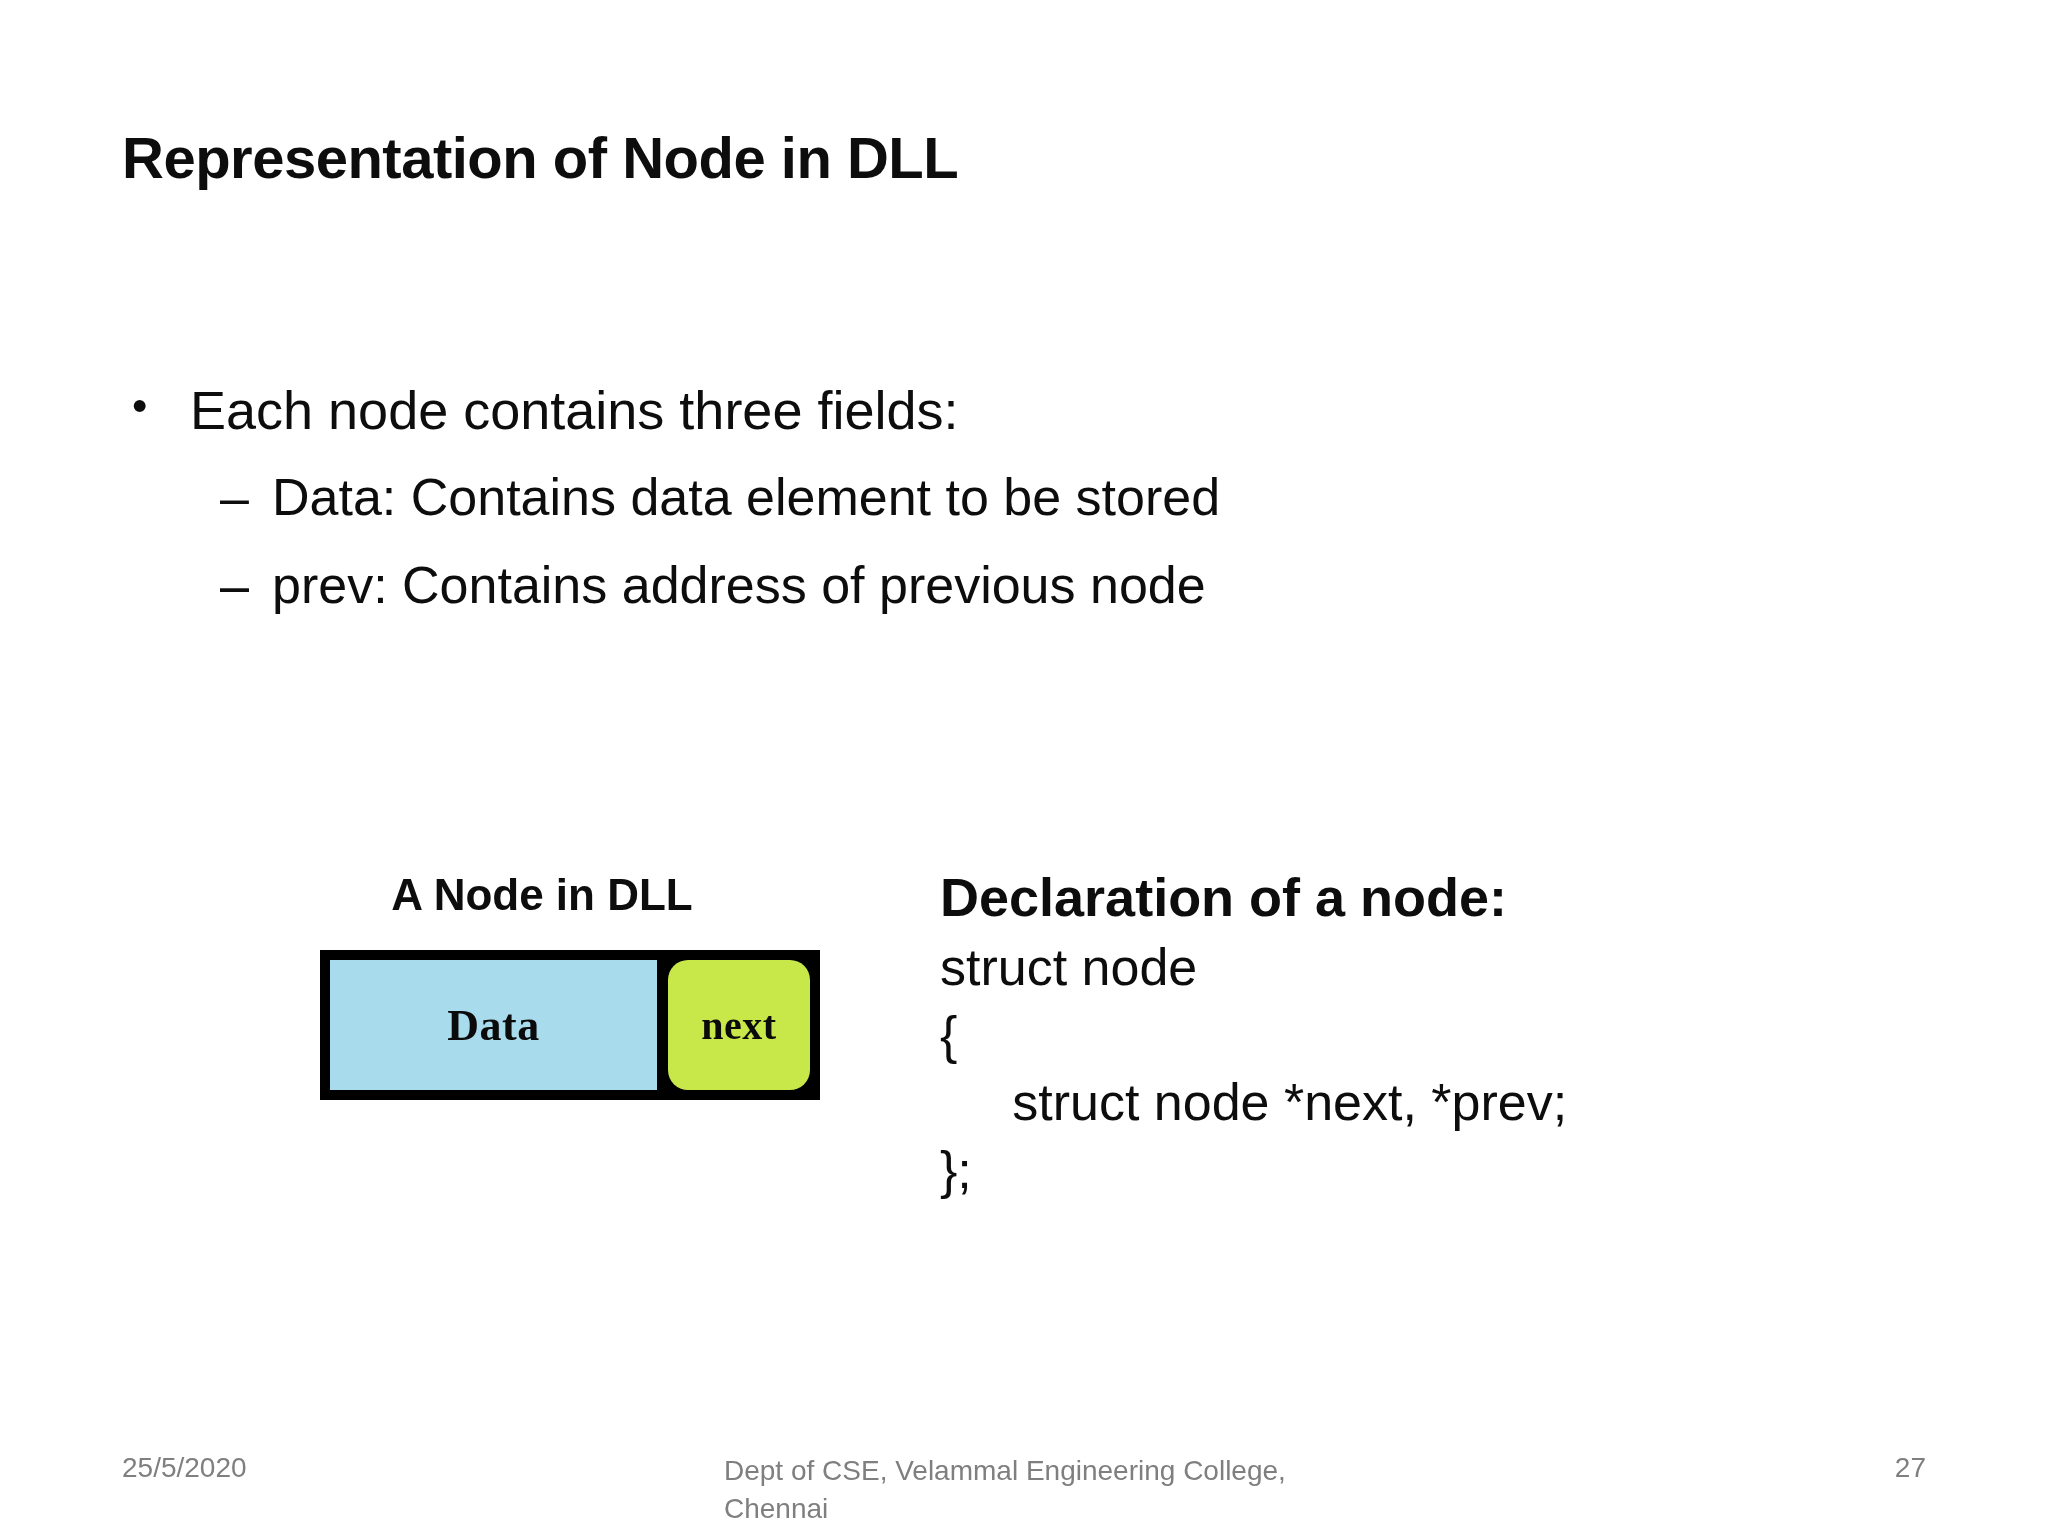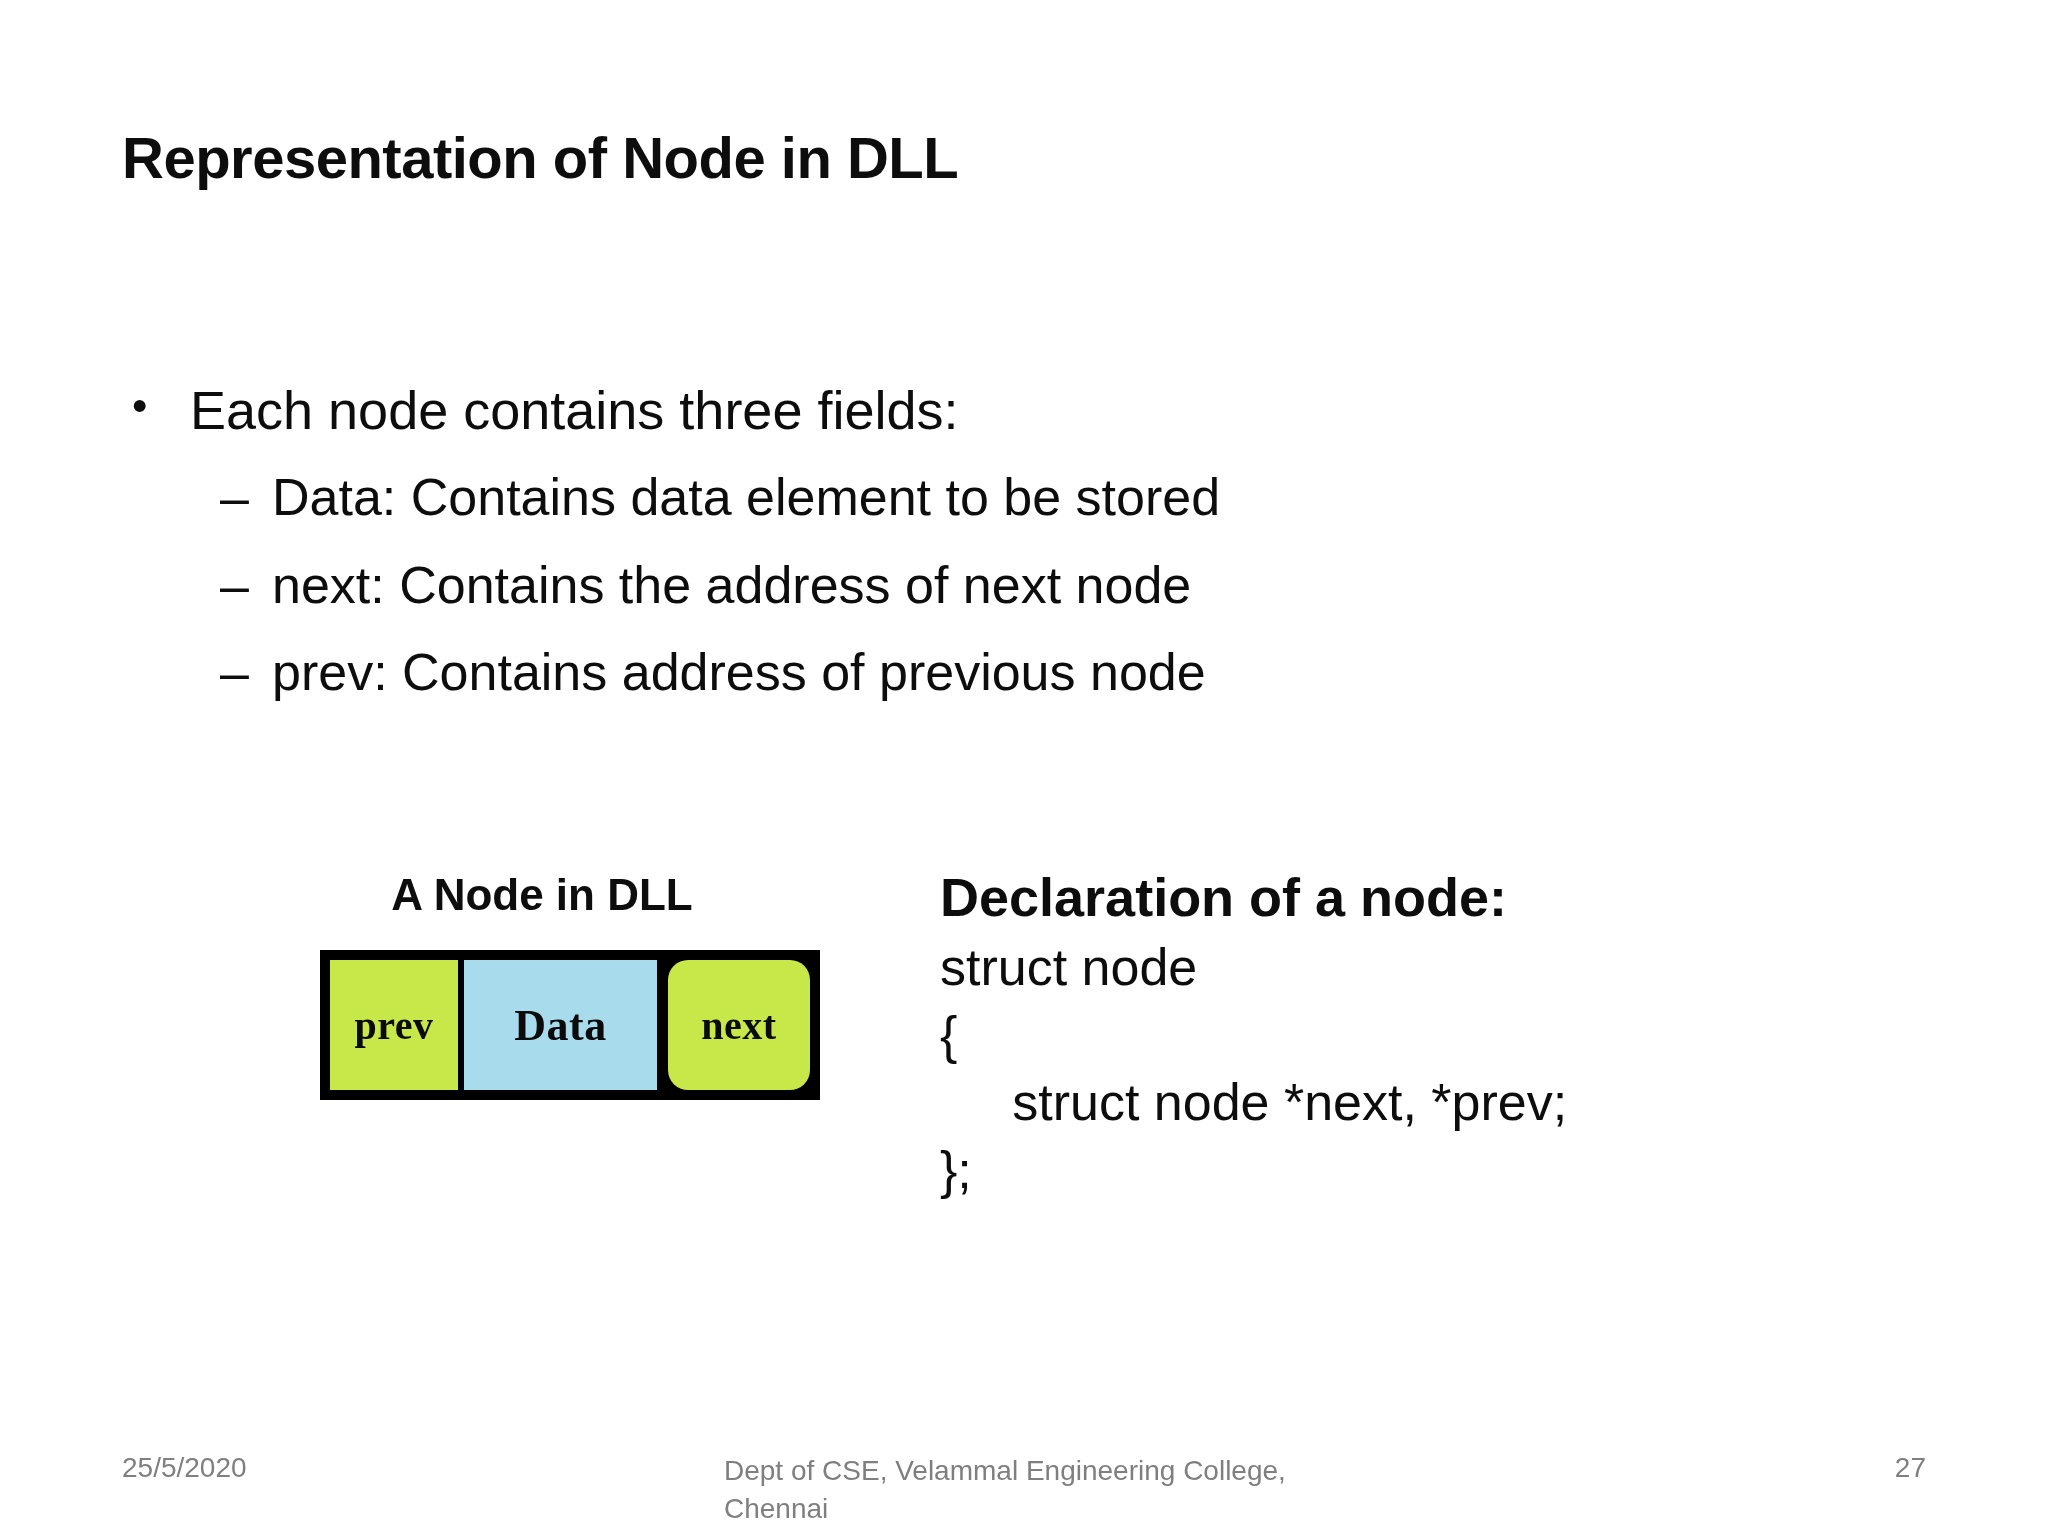--- a/index.html
+++ b/index.html
@@ -203,7 +203,6 @@
 
     <div class="bullet-l2">
       <span class="marker">–</span>
-      <span>next: Contains the address of next node</span>
     </div>
 
     <div class="bullet-l2">

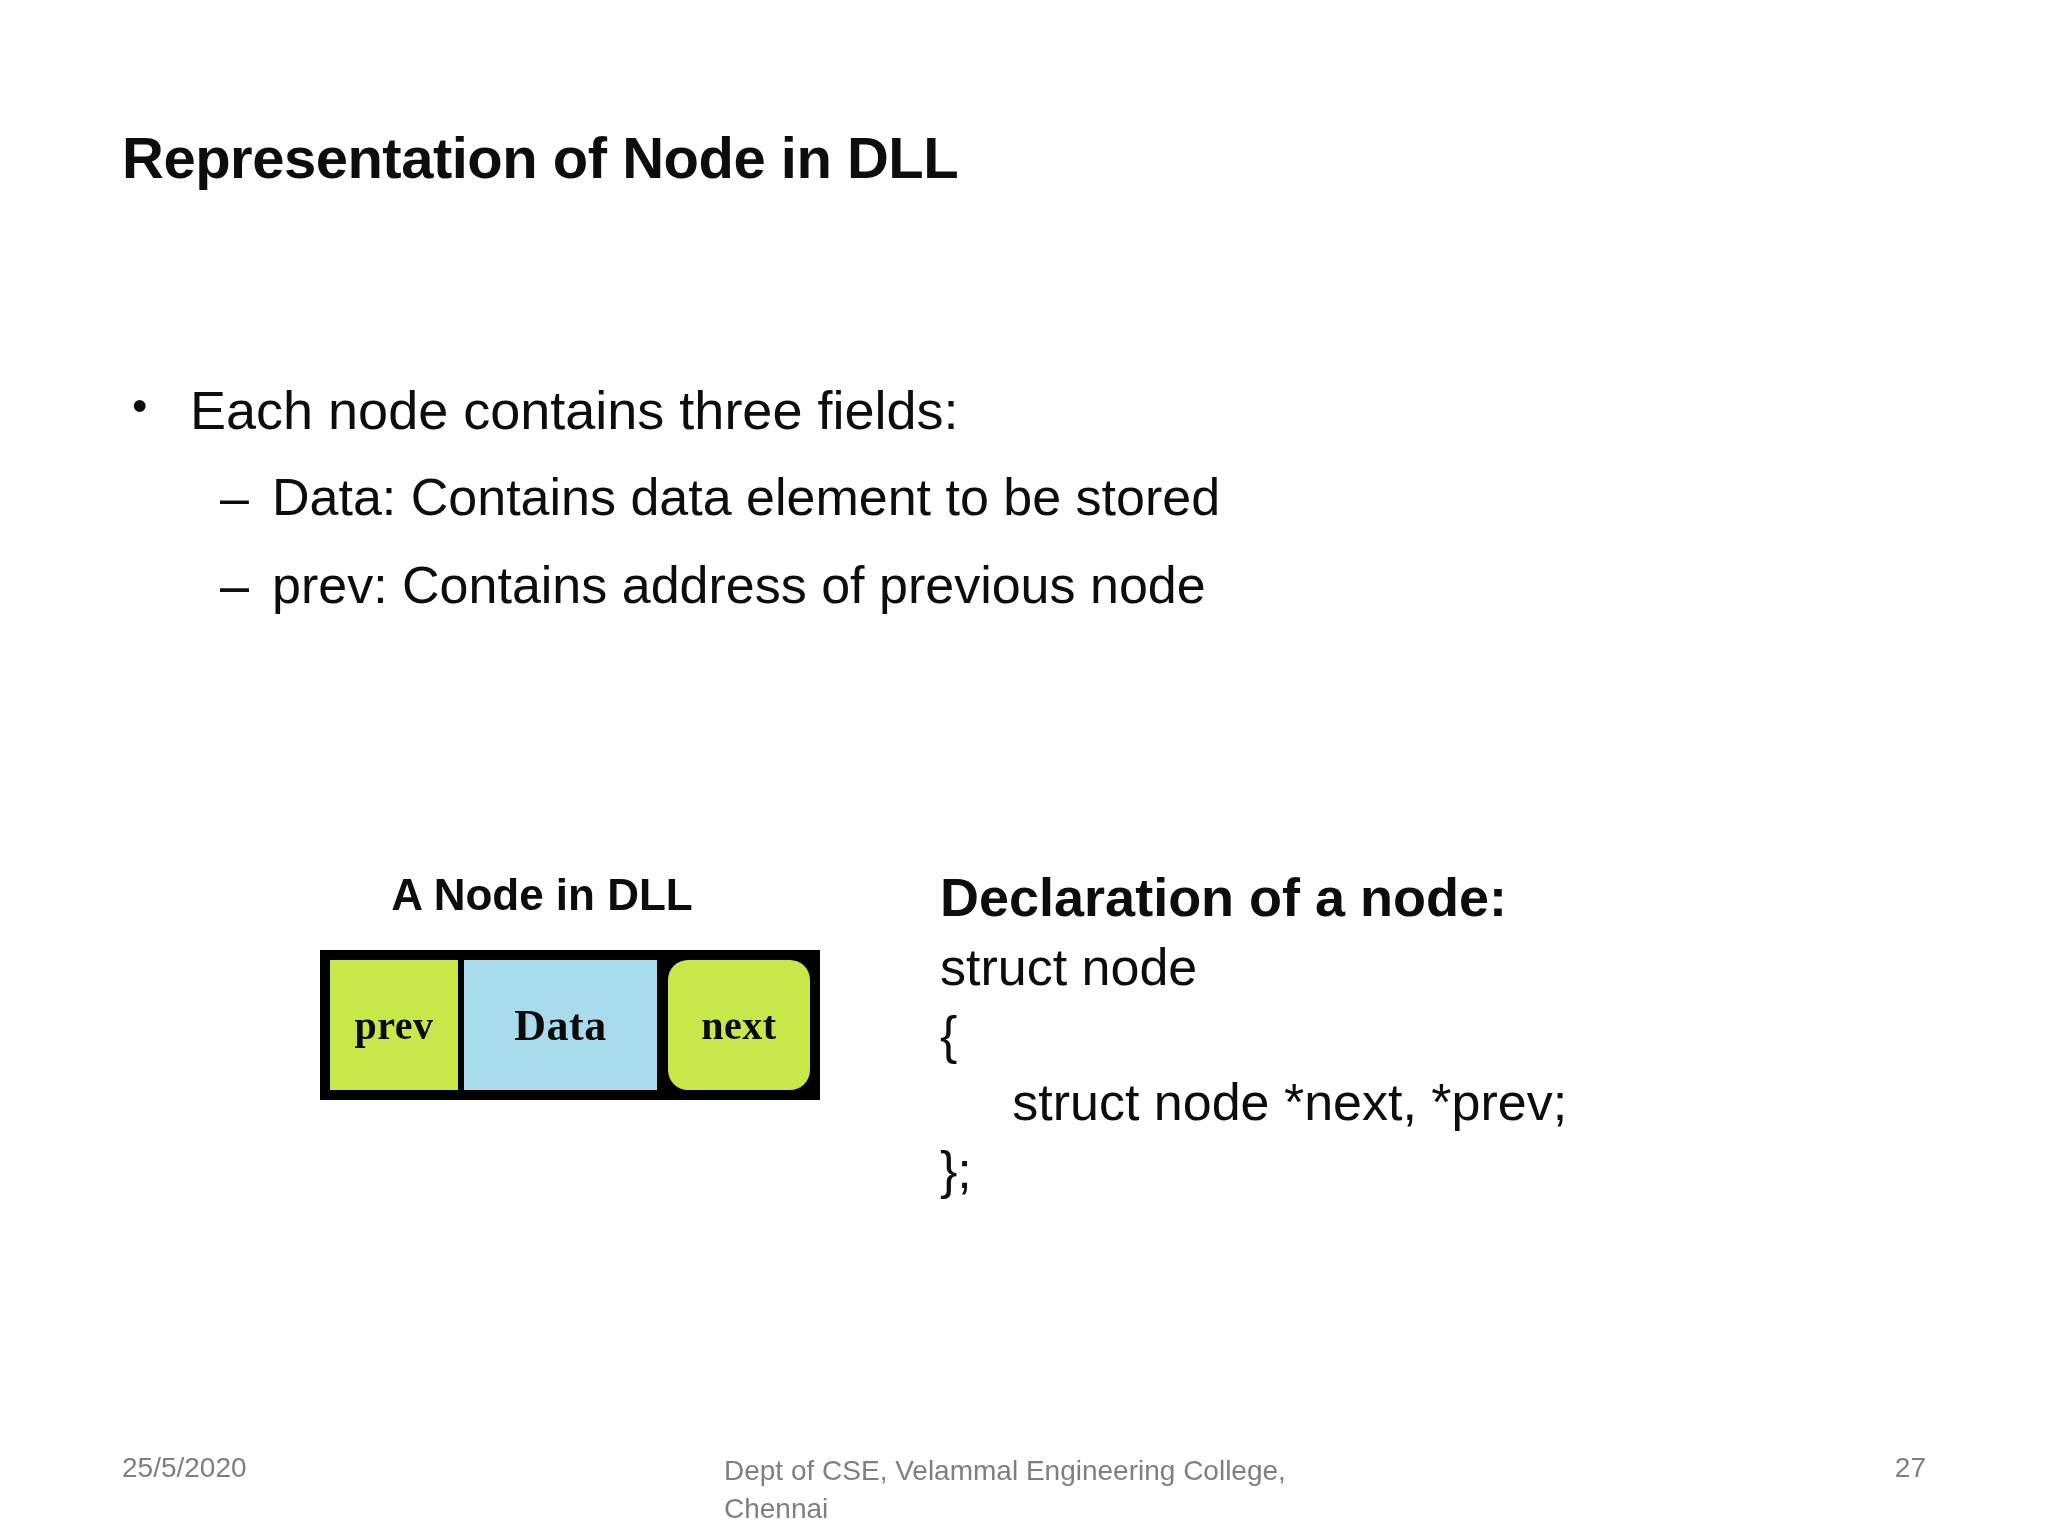--- a/index.html
+++ b/index.html
@@ -215,7 +215,6 @@
   <div class="diagram-block">
     <div class="diagram-caption">A Node in DLL</div>
     <div class="node-figure">
-      <div class="node-cell cell-prev">prev</div>
       <div class="node-cell cell-data">Data</div>
       <div class="node-cell cell-next">next</div>
     </div>

